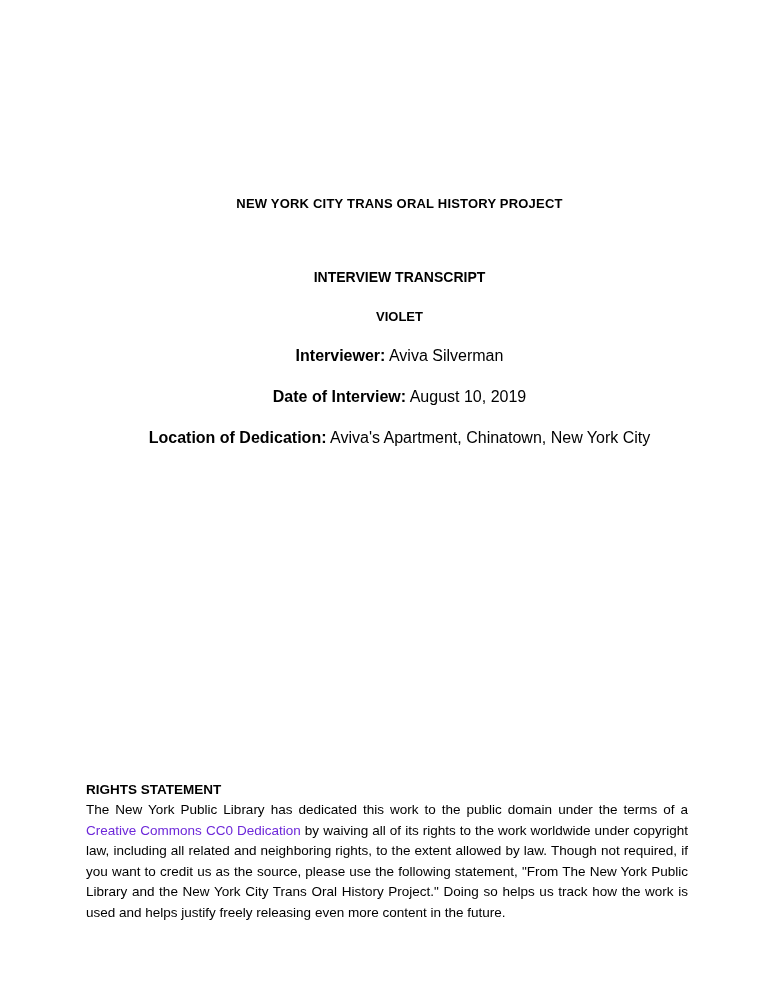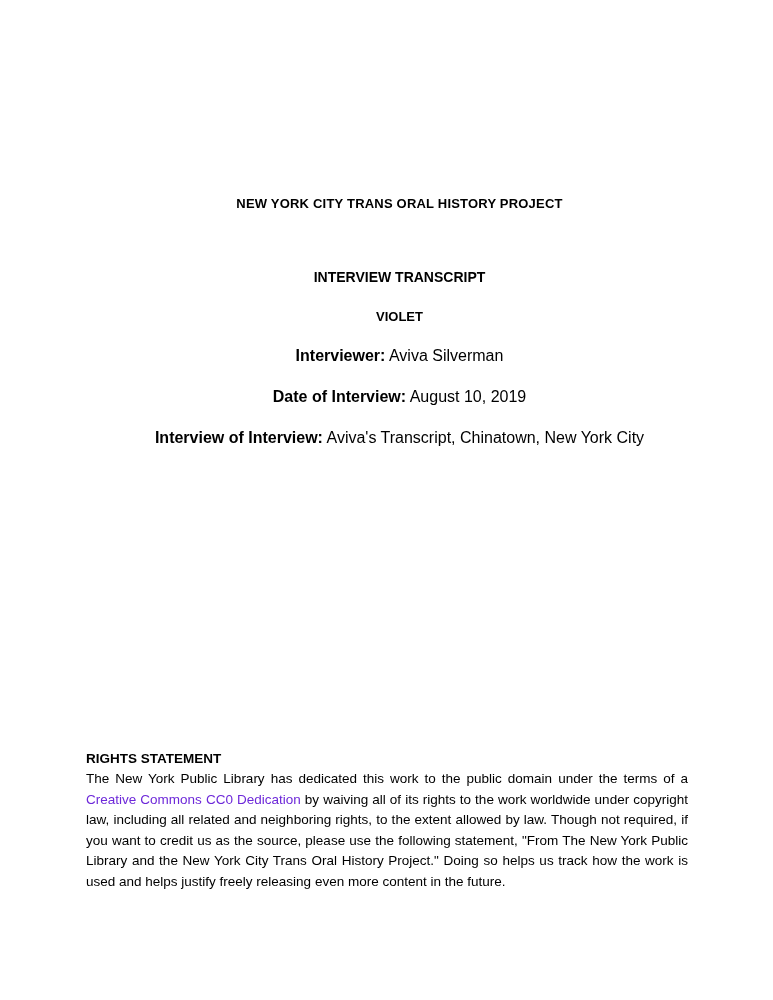--- a/index.html
+++ b/index.html
@@ -98,7 +98,7 @@
 
     <p class="meta-line"><span class="lbl">Date of Interview:</span><span> August 10, 2019</span></p>
 
-    <p class="meta-line"><span class="lbl">Interview of Interview:</span><span> Aviva's Transcript, Chinatown, New York City</span></p>
+    <p class="meta-line"><span class="lbl">Location of Dedication:</span><span> Aviva's Transcript, Chinatown, New York City</span></p>
 
 
   </div>

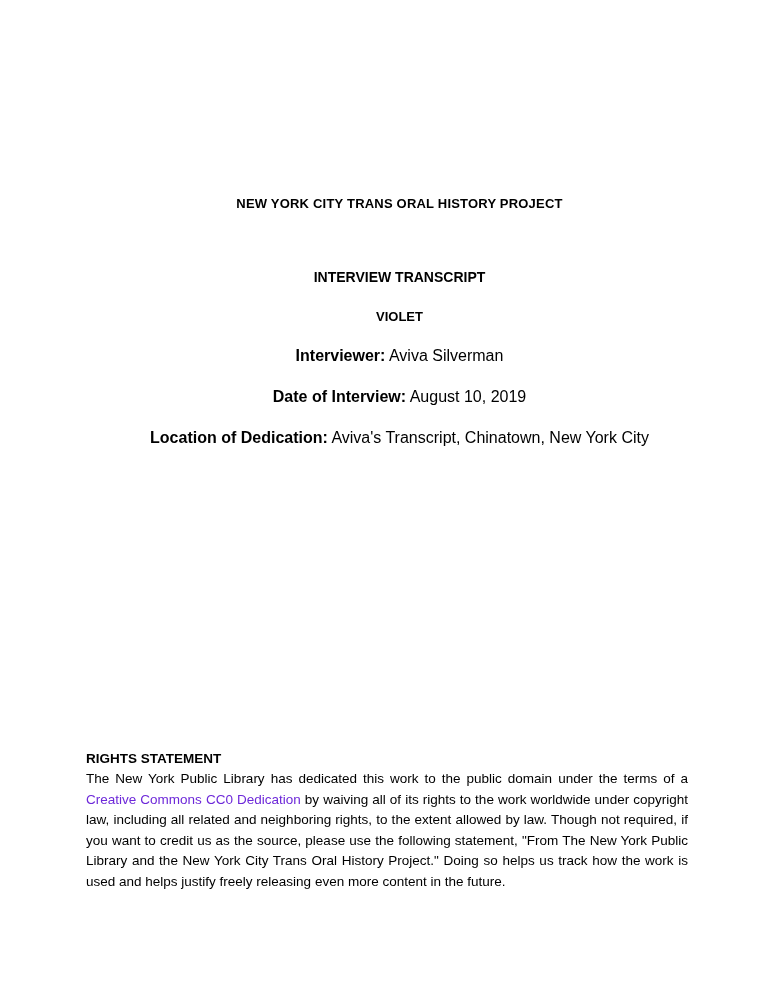--- a/index.html
+++ b/index.html
@@ -98,7 +98,7 @@
 
     <p class="meta-line"><span class="lbl">Date of Interview:</span><span> August 10, 2019</span></p>
 
-    <p class="meta-line"><span class="lbl">Location of Dedication:</span><span> Aviva's Transcript, Chinatown, New York City</span></p>
+    <p class="meta-line"><span class="lbl">Location of Dedication:</span><span> Aviva's Apartment, Chinatown, New York City</span></p>
 
 
   </div>

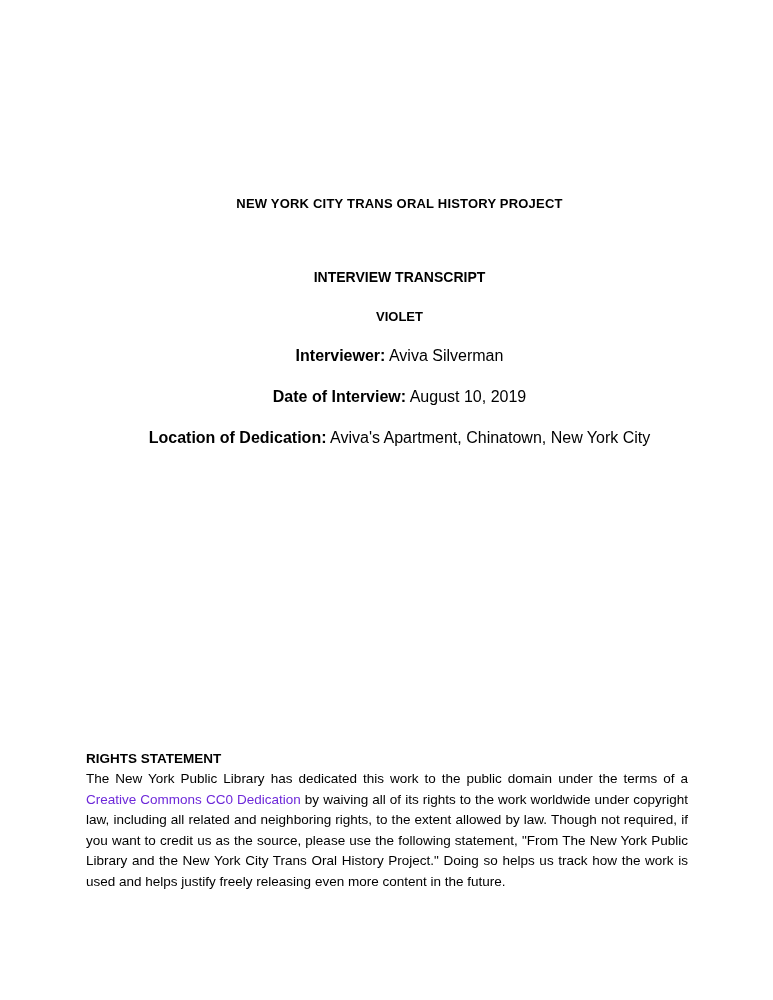--- a/index.html
+++ b/index.html
@@ -64,7 +64,7 @@
   }
   .rights-block {
     position: absolute;
-    top: 751px;
+    top: 782px;
     left: 86px;
     width: 602px;
   }

